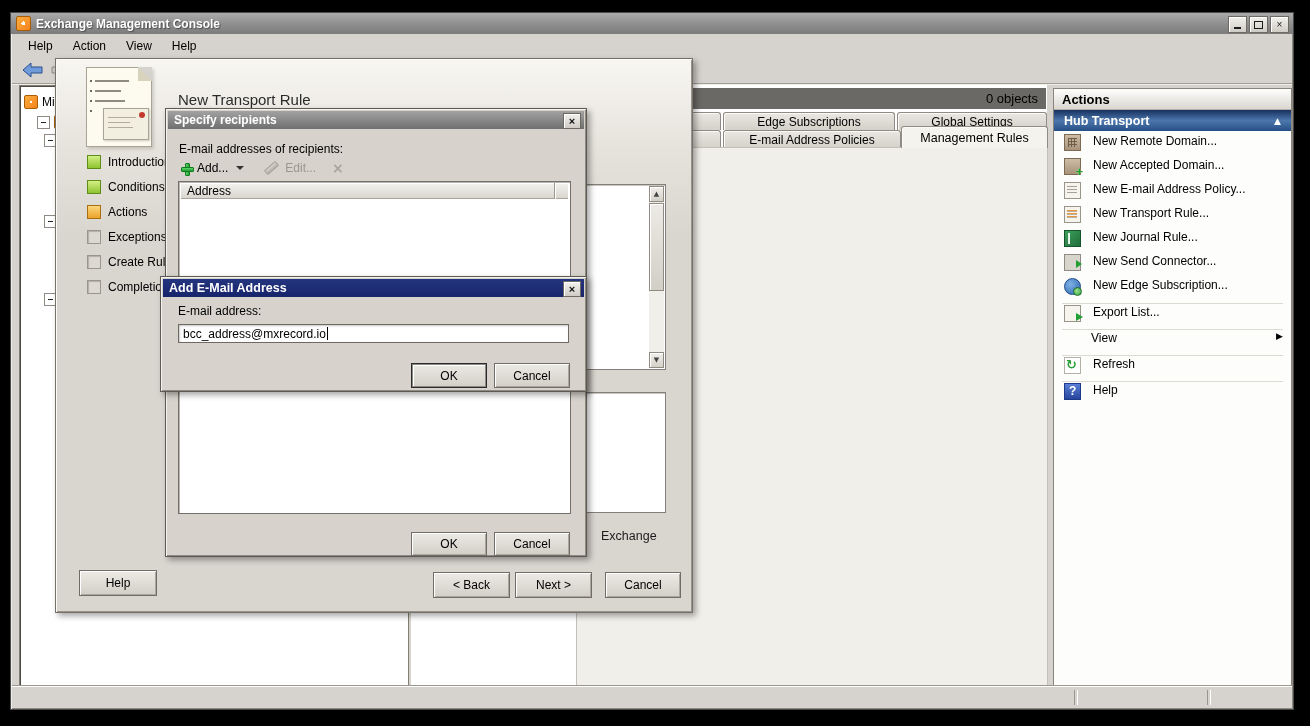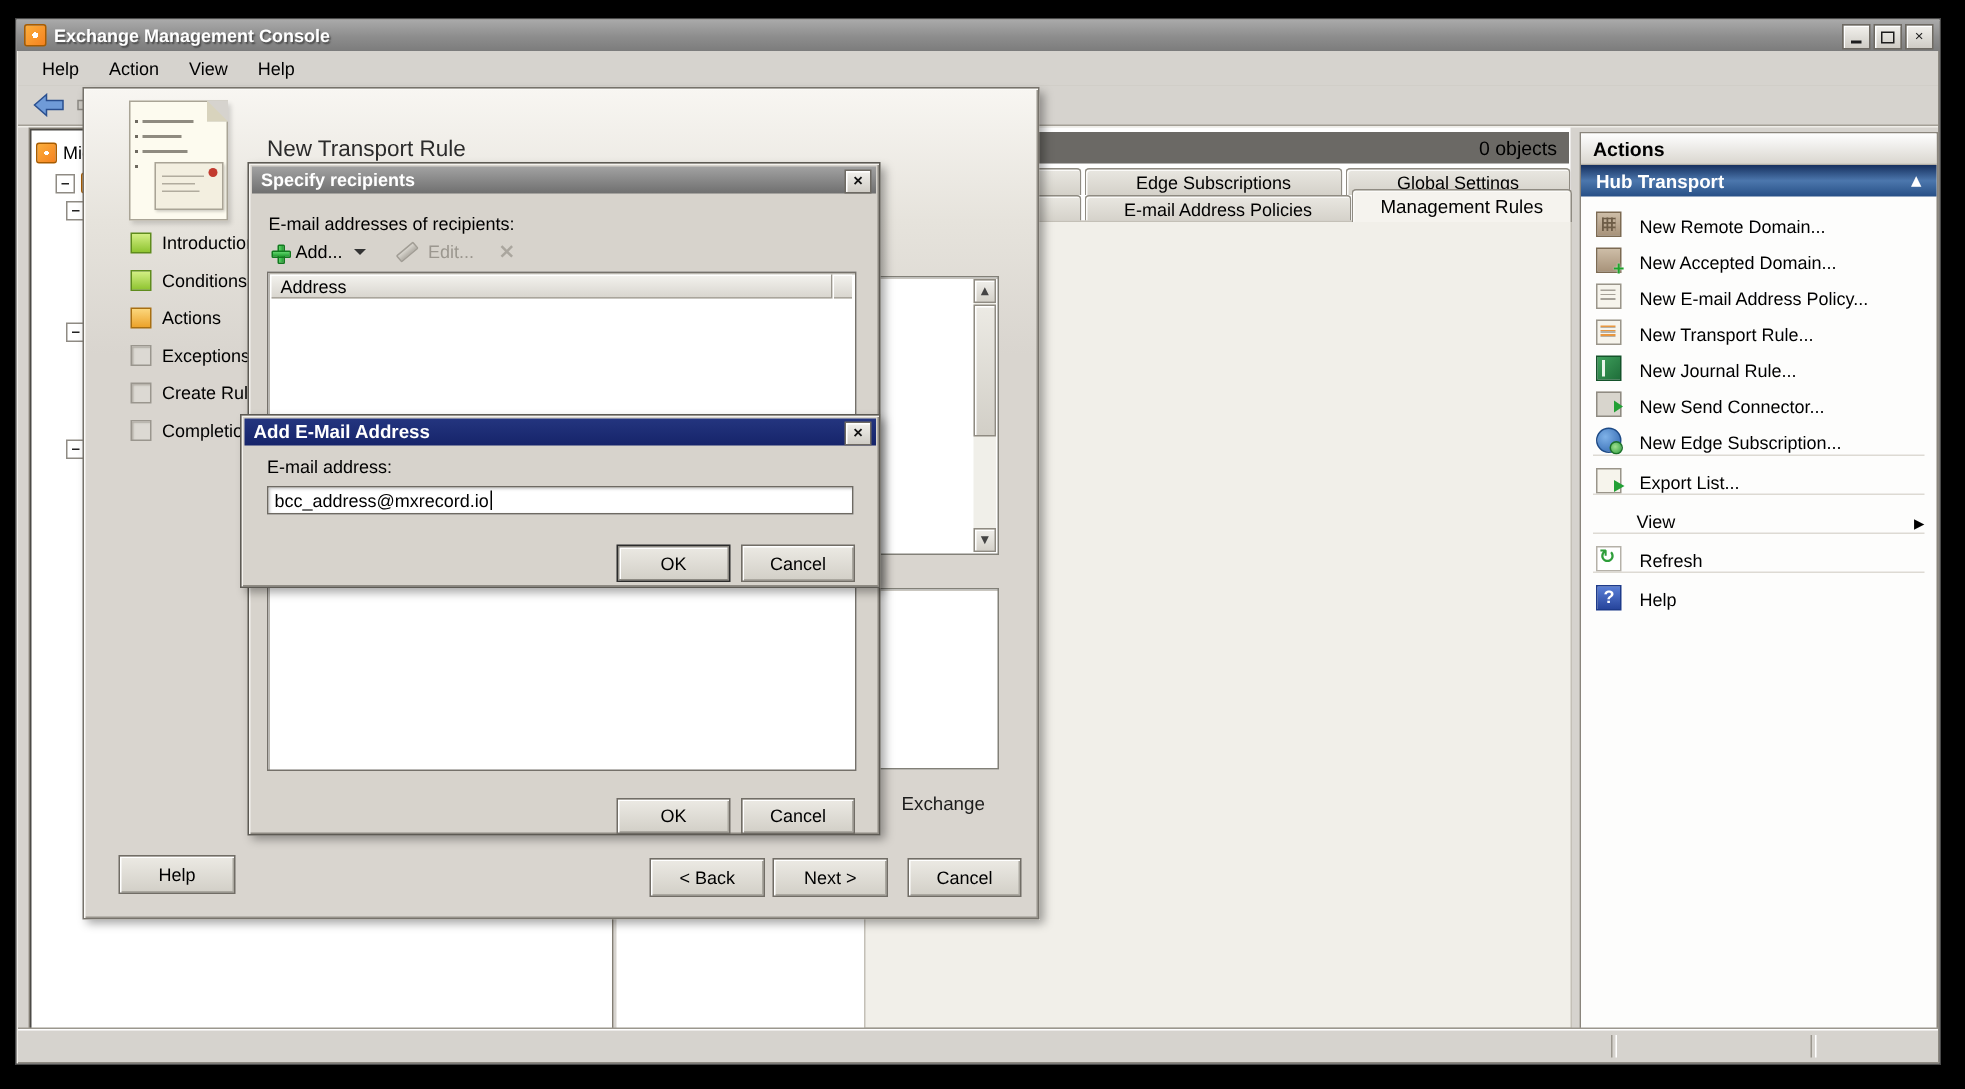--- a/index.html
+++ b/index.html
@@ -63,7 +63,7 @@
     background:linear-gradient(180deg,#16305e 0%,#4c77ad 50%,#274f86 100%);
     color:#fff;font-weight:bold;font-size:12.5px;display:flex;align-items:center;padding-left:10px;box-sizing:border-box;}
   .group-hdr .chev{position:absolute;right:10px;font-size:9px;color:#fff;font-family:"DejaVu Sans",sans-serif;}
-  .act-item{position:absolute;left:0;width:100%;height:24px;display:flex;align-items:flex-end;}
+  .act-item{position:absolute;left:0;width:100%;height:24px;display:flex;align-items:flex-start;}
   .act-item .ic{width:15px;height:15px;margin-left:10px;margin-right:12px;position:relative;flex:none;}
   .act-item .noic{width:15px;margin-left:10px;margin-right:12px;flex:none;}
   .act-sep{position:absolute;left:8px;width:221px;height:1px;background:#dddad3;}

